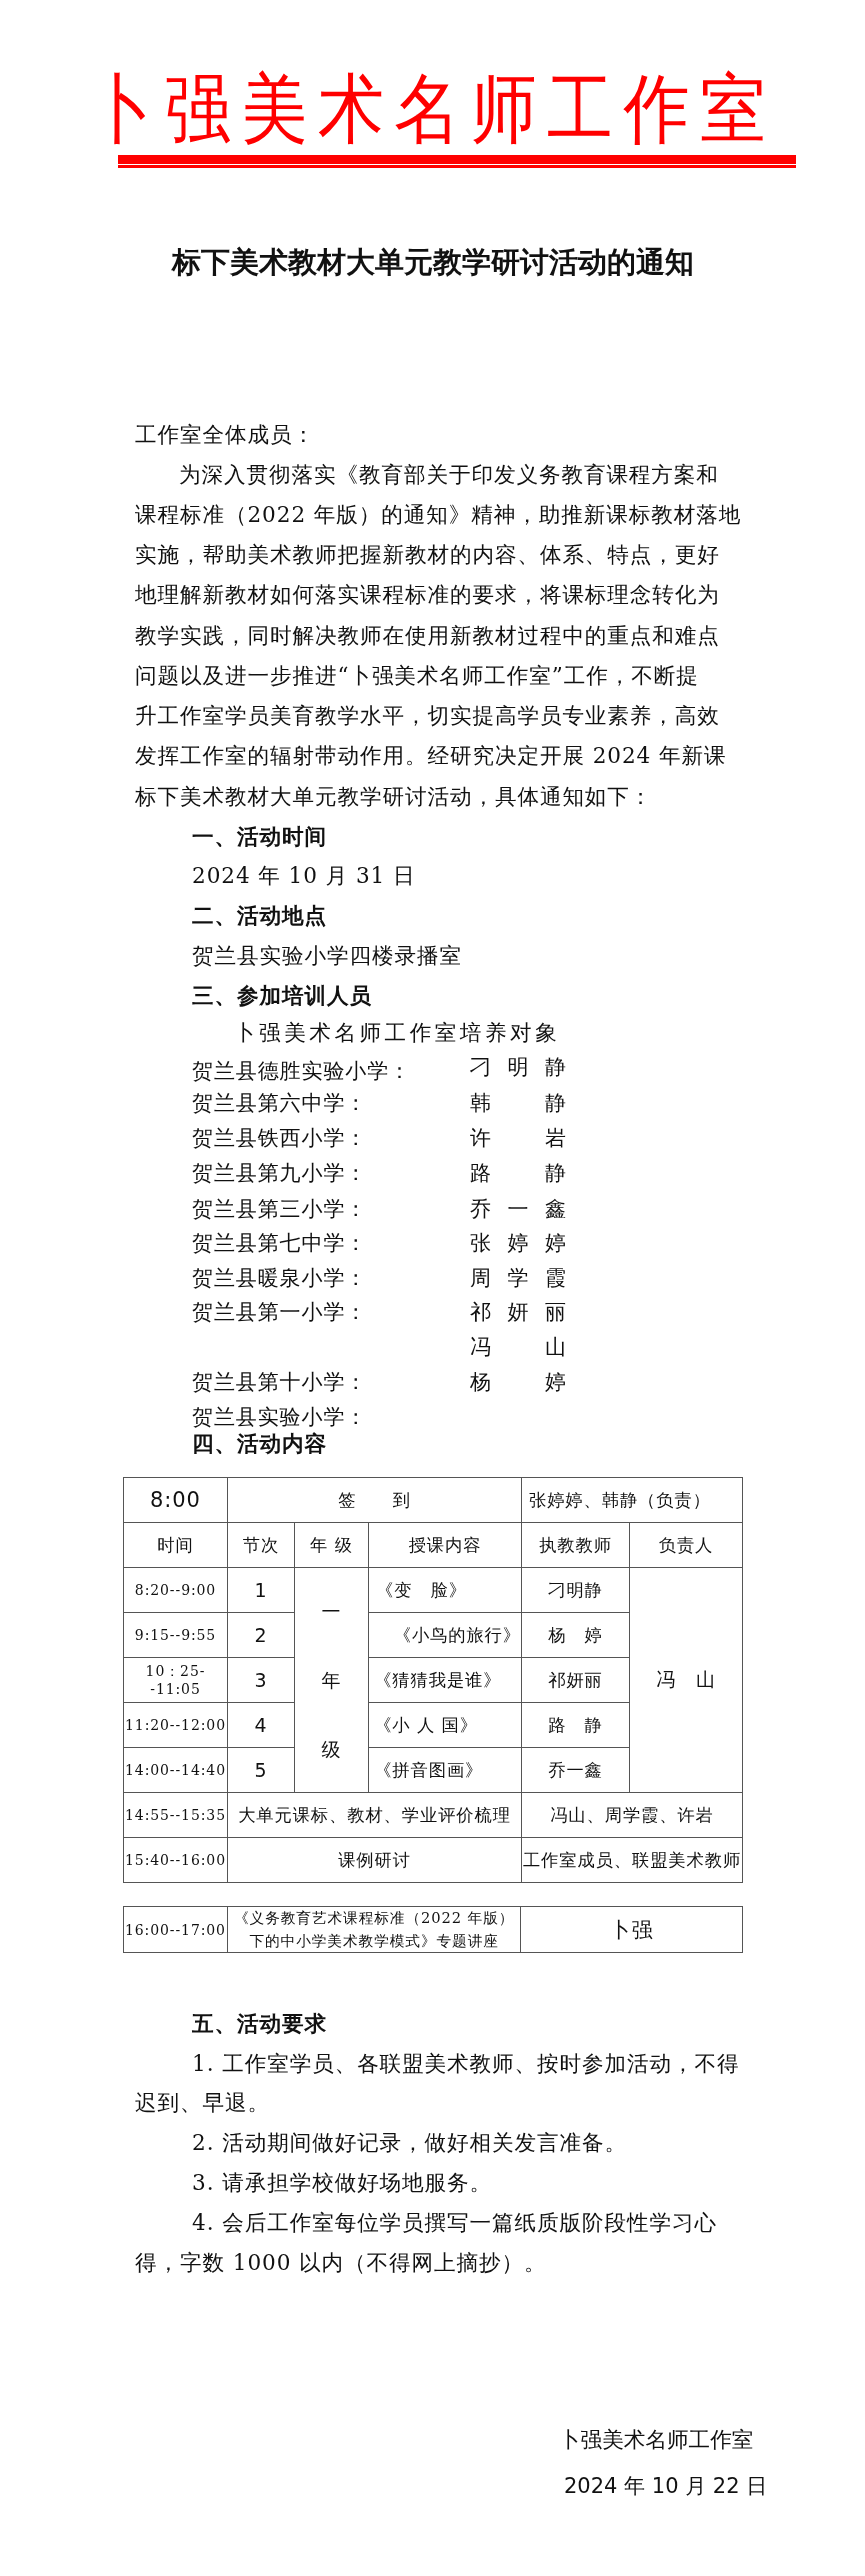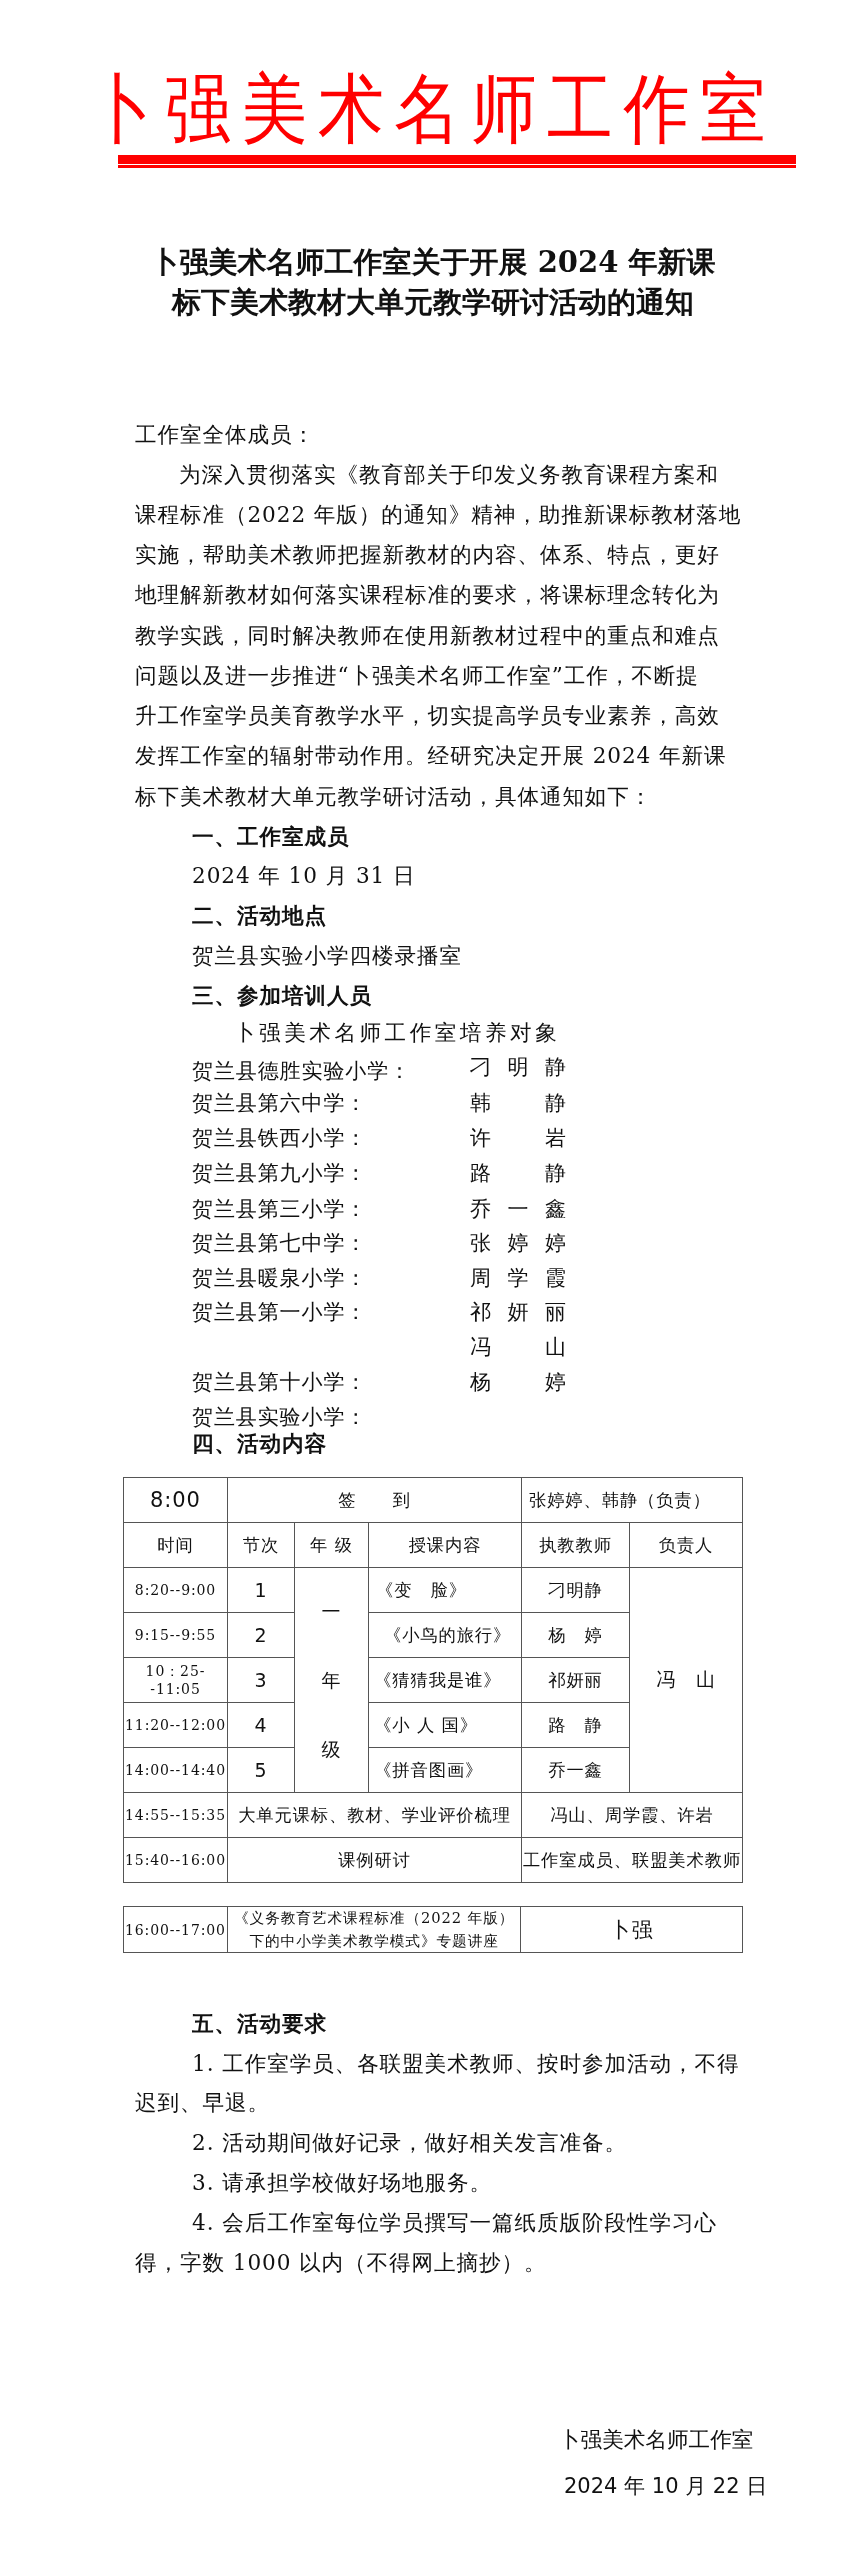--- a/index.html
+++ b/index.html
@@ -36,7 +36,6 @@
 <div class="abs rule-thin"></div>
 
 <div class="abs doc-title">
-  <div>卜强美术名师工作室关于开展 2024 年新课</div>
   <div>标下美术教材大单元教学研讨活动的通知</div>
 </div>
 

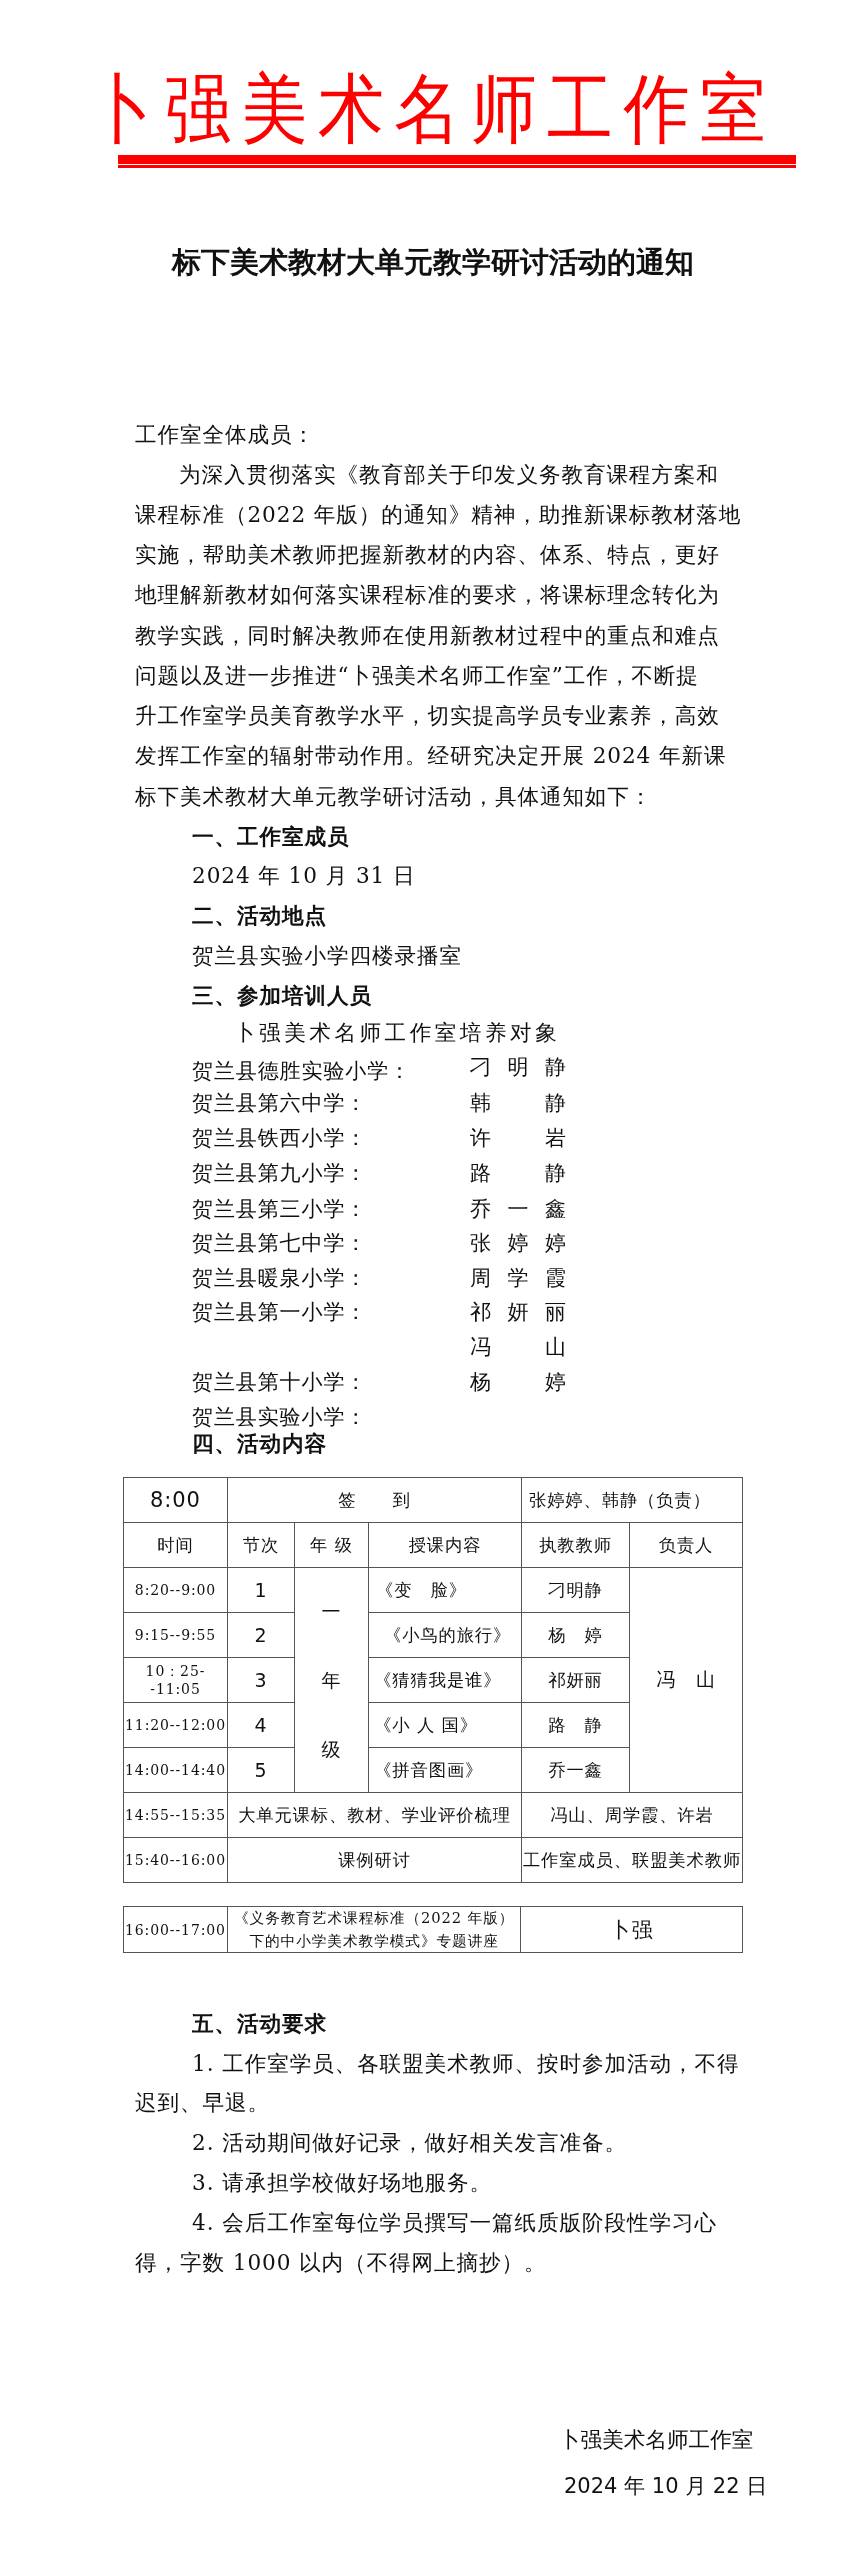--- a/index.html
+++ b/index.html
@@ -51,7 +51,7 @@
 <div class="abs line" style="top:738px;">发挥工作室的辐射带动作用。经研究决定开展 2024 年新课</div>
 <div class="abs line" style="top:779px;">标下美术教材大单元教学研讨活动，具体通知如下：</div>
 
-<div class="abs line h ind" style="top:819px;">一、工作室成员</div>
+<div class="abs line h ind" style="top:819px;">一、活动时间</div>
 <div class="abs line ind" style="top:858px;">2024 年 10 月 31 日</div>
 
 <div class="abs line h ind" style="top:898px;">二、活动地点</div>

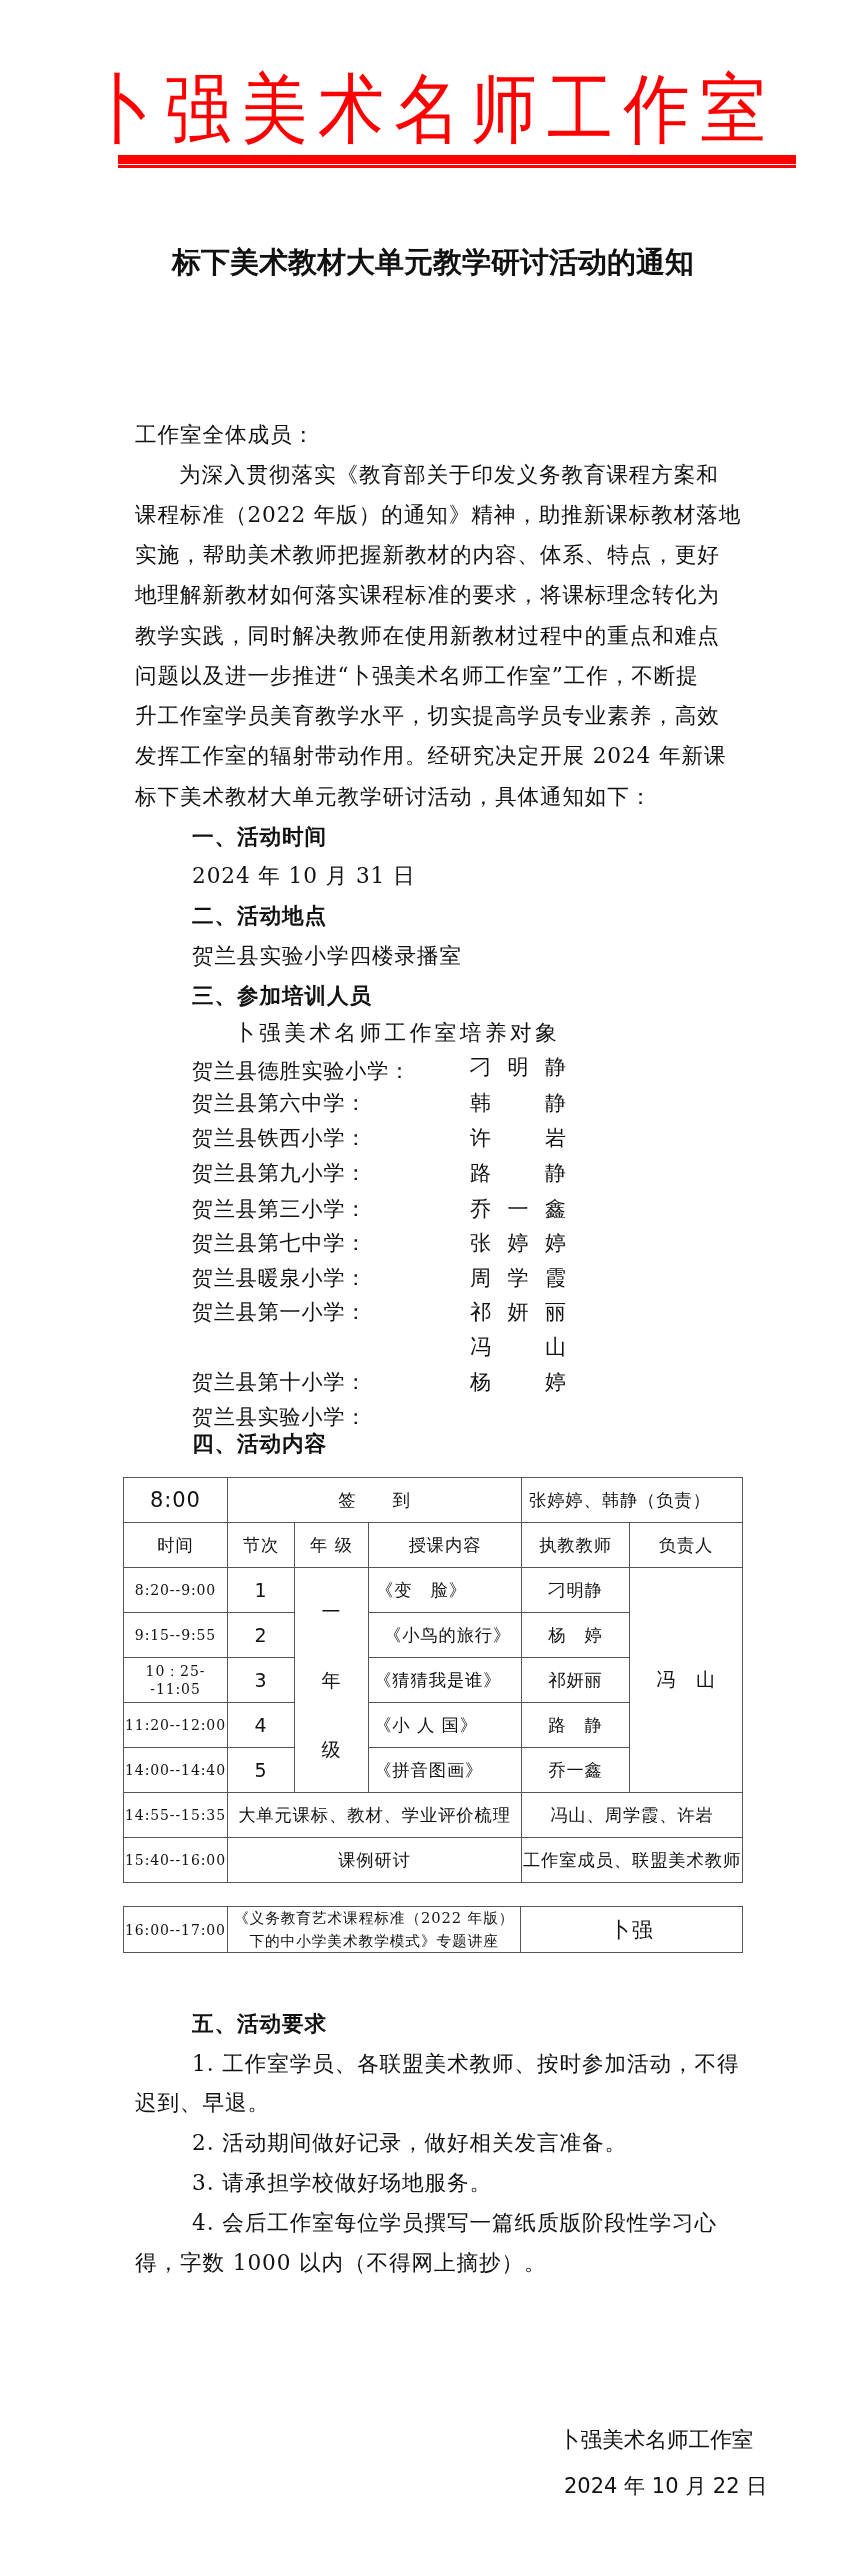--- a/index.html
+++ b/index.html
@@ -125,7 +125,7 @@
   <tr>
     <td class="time">9:15--9:55</td>
     <td class="num">2</td>
-    <td style="text-align:center; padding-left:5.2px;">《小鸟的旅行》</td>
+    <td style="text-align:right; padding-left:5.2px;">《小鸟的旅行》</td>
     <td>杨　婷</td>
   </tr>
   <tr>

